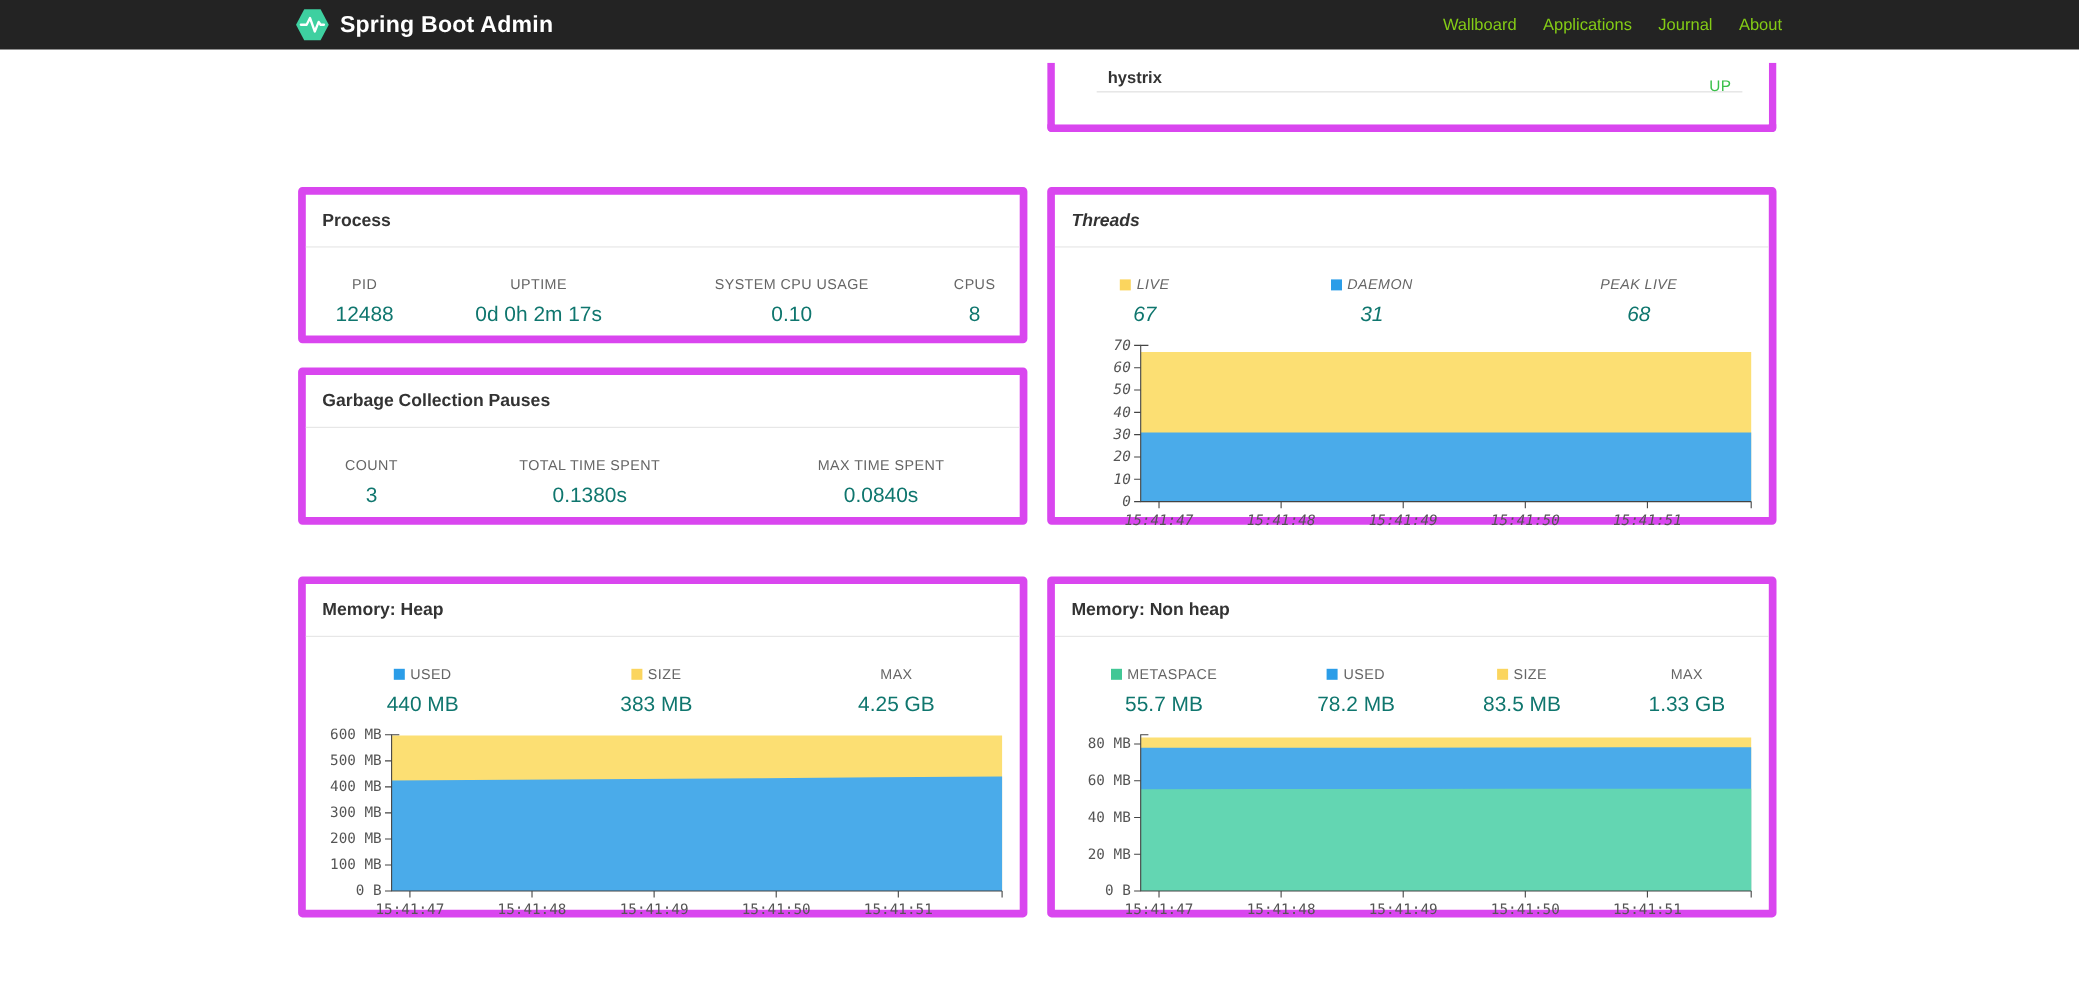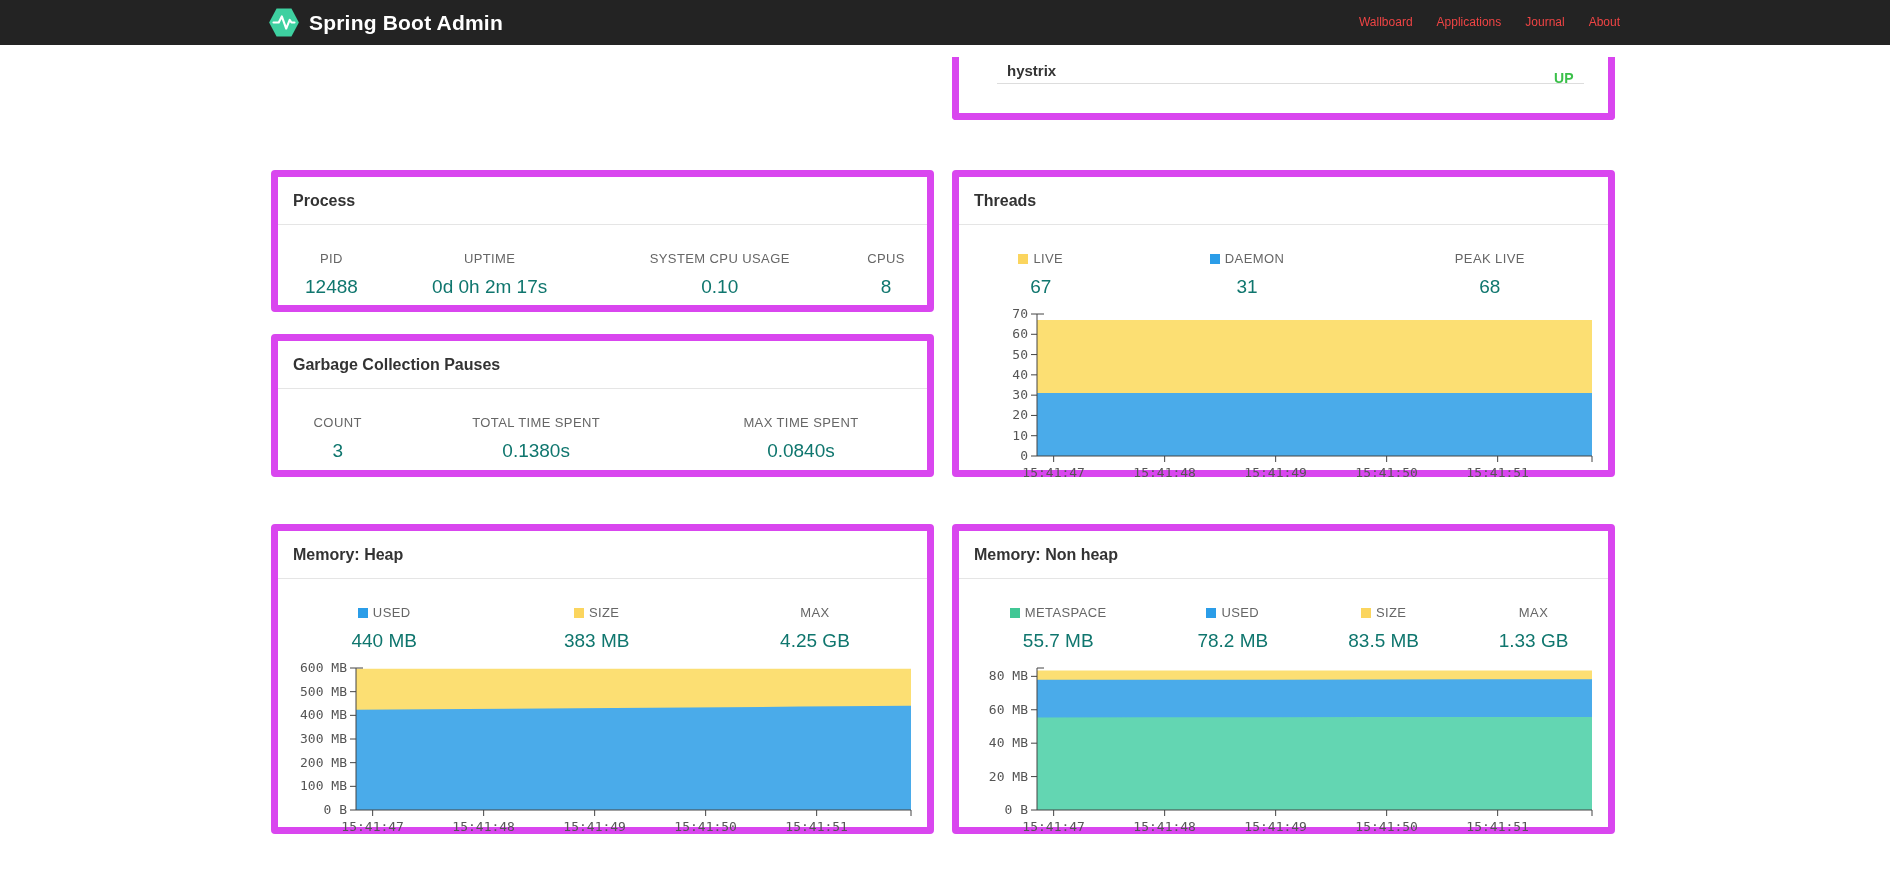--- a/index.html
+++ b/index.html
@@ -11,7 +11,7 @@
   .brand { position:absolute; left:268px; top:0; height:45px; display:flex; align-items:center; gap:9px; cursor:pointer; }
   .brand-title { color:#ffffff; font-size:21px; font-weight:bold; letter-spacing:0.2px; }
   .nav-links { position:absolute; right:258px; top:0; height:45px; display:flex; align-items:center; }
-  .nav-links a { color:#ef4444; font-size:12px; text-decoration:none; padding:0 12px; line-height:45px; }
+  .nav-links a { color:#84cc16; font-size:15px; text-decoration:none; padding:0 12px; line-height:45px; }
 
   
   .main { position:absolute; left:271px; top:12px; width:1345px; height:892px; }

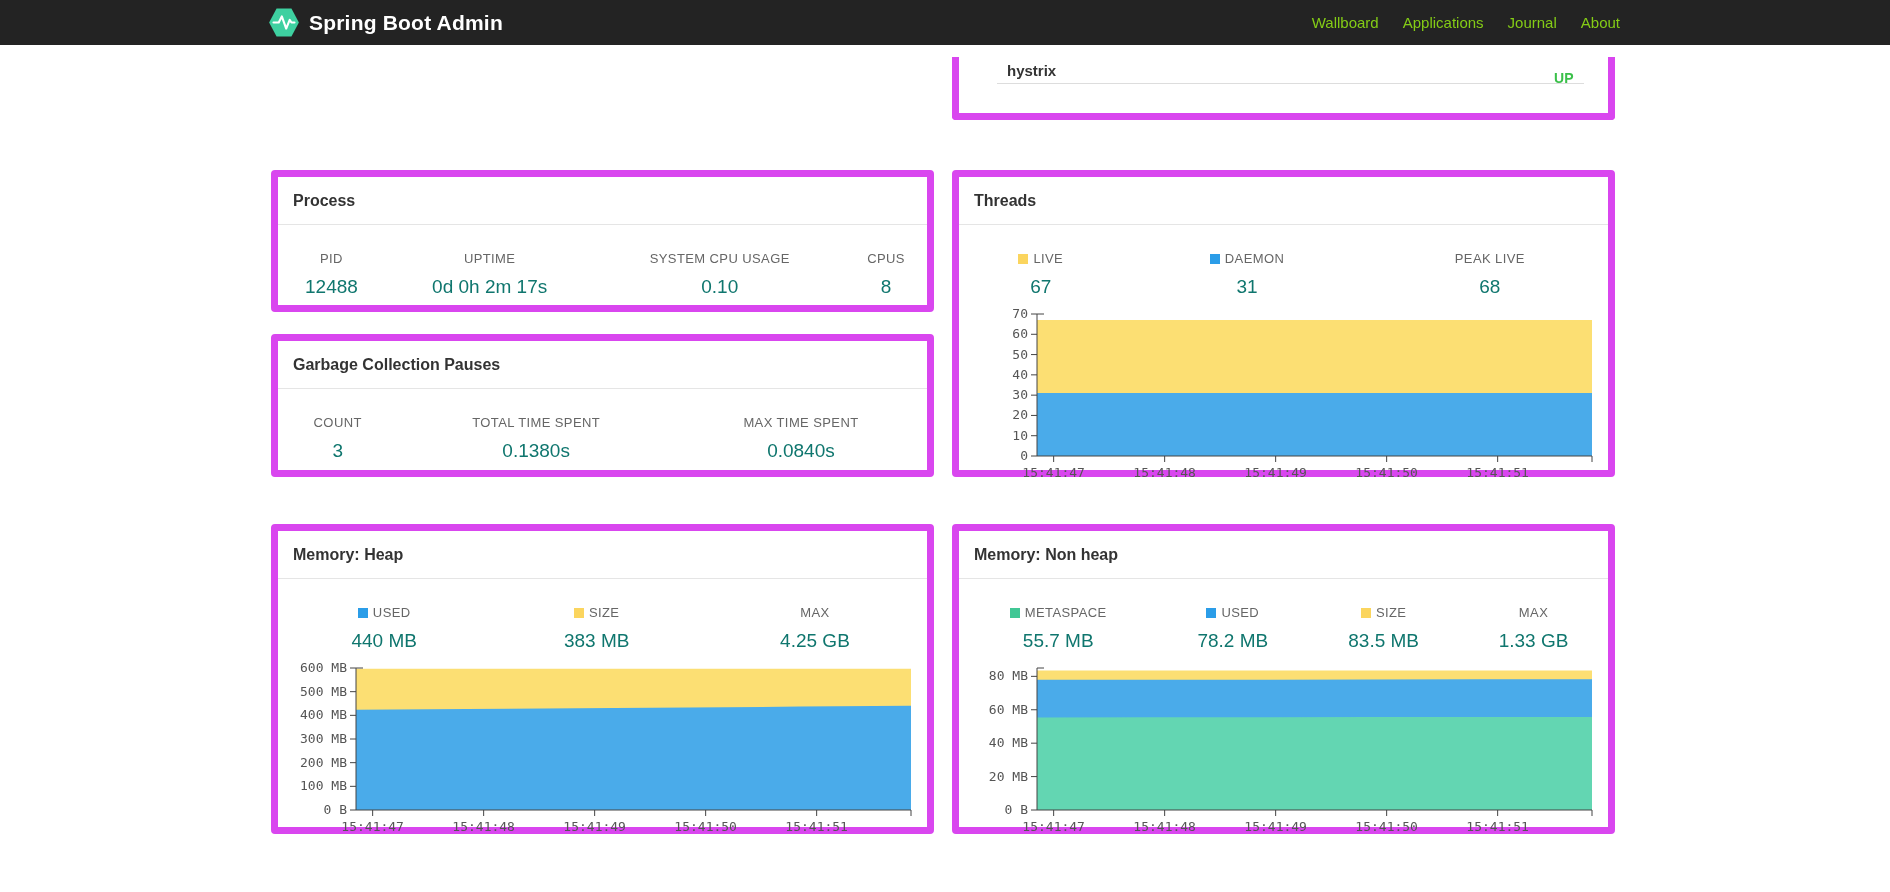--- a/index.html
+++ b/index.html
@@ -24,7 +24,7 @@
   .app-row { height:27px; margin:0 24px 0 38px; padding:0 10px; border-bottom:1px solid #ddd;
              display:flex; align-items:center; justify-content:space-between; cursor:pointer; }
   .app-name { font-size:15px; font-weight:bold; color:#333; }
-  .app-status { font-size:14px; font-weight:bold; letter-spacing:0.3px;margin-top:16px; }
+  .app-status { font-size:14px; font-weight:normal; letter-spacing:0.3px;margin-top:16px; }
 
   .card.process { left:0; top:158px;  height:142px; }
   .card.gc      { left:0; top:322px;  height:143px; }

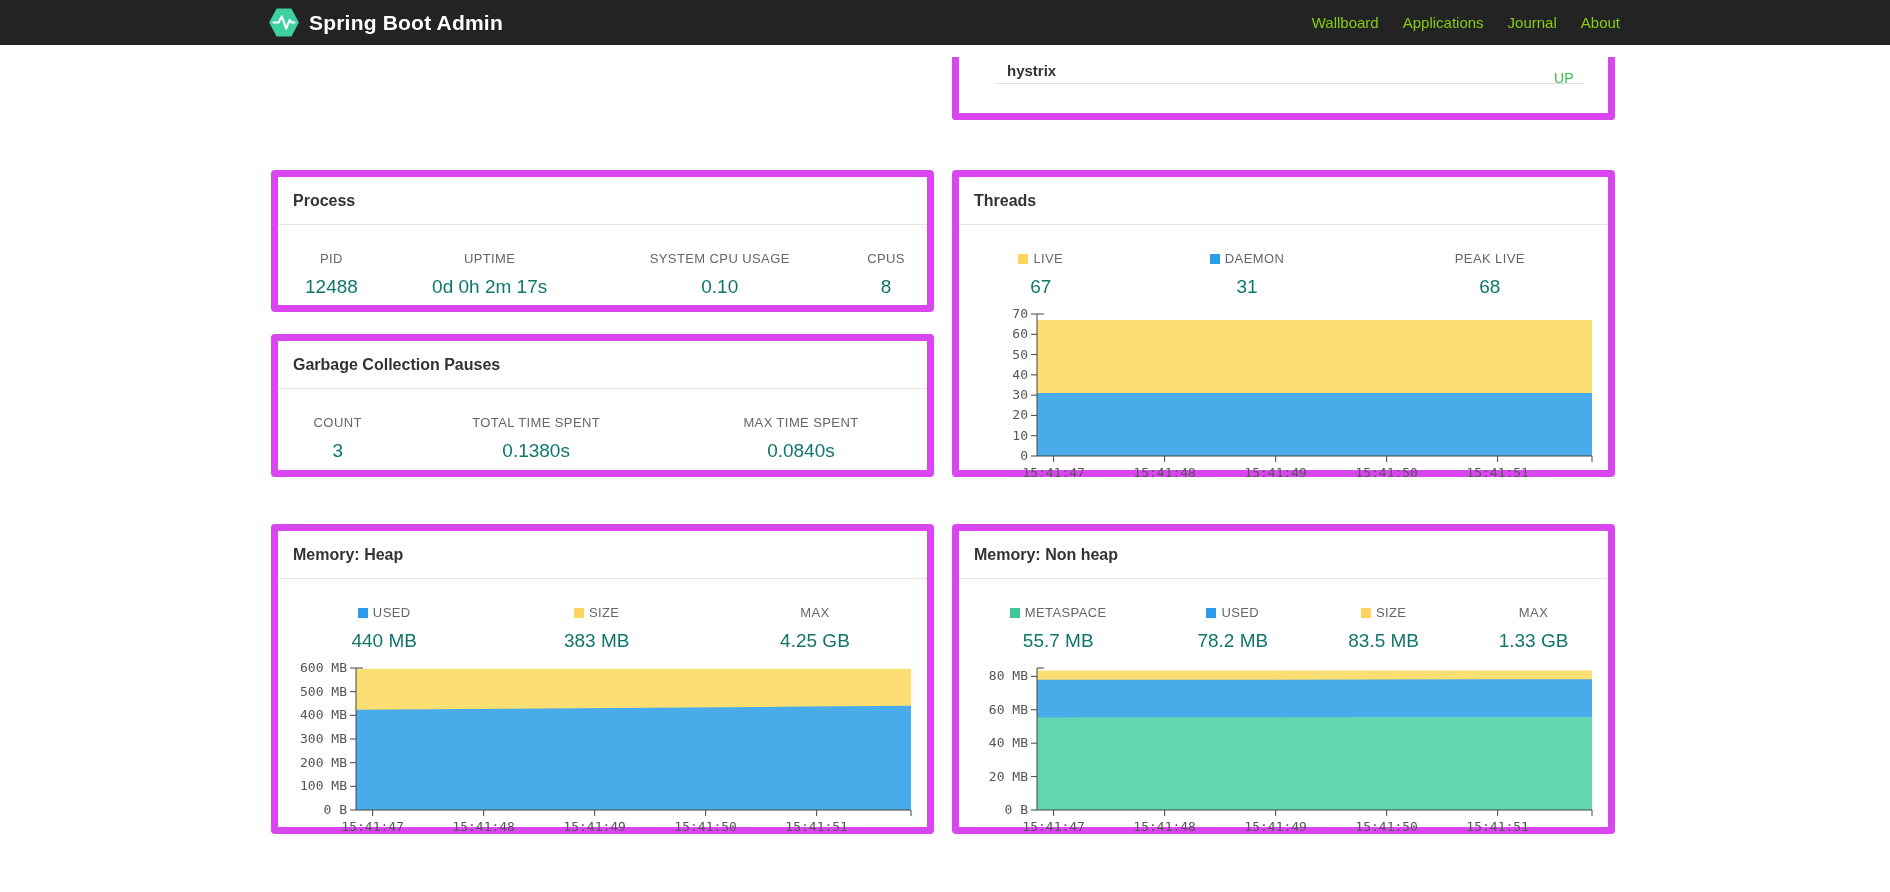--- a/index.html
+++ b/index.html
@@ -28,7 +28,7 @@
 
   .card.process { left:0; top:158px;  height:142px; }
   .card.gc      { left:0; top:322px;  height:143px; }
-  .card.threads { left:681px; top:158px; height:307px; }
+  .card.threads { left:681px; top:158px; height:307px;font-style:italic; }
   .card.heap    { left:0; top:512px;  height:310px; }
   .card.nonheap { left:681px; top:512px; height:310px; }
 

